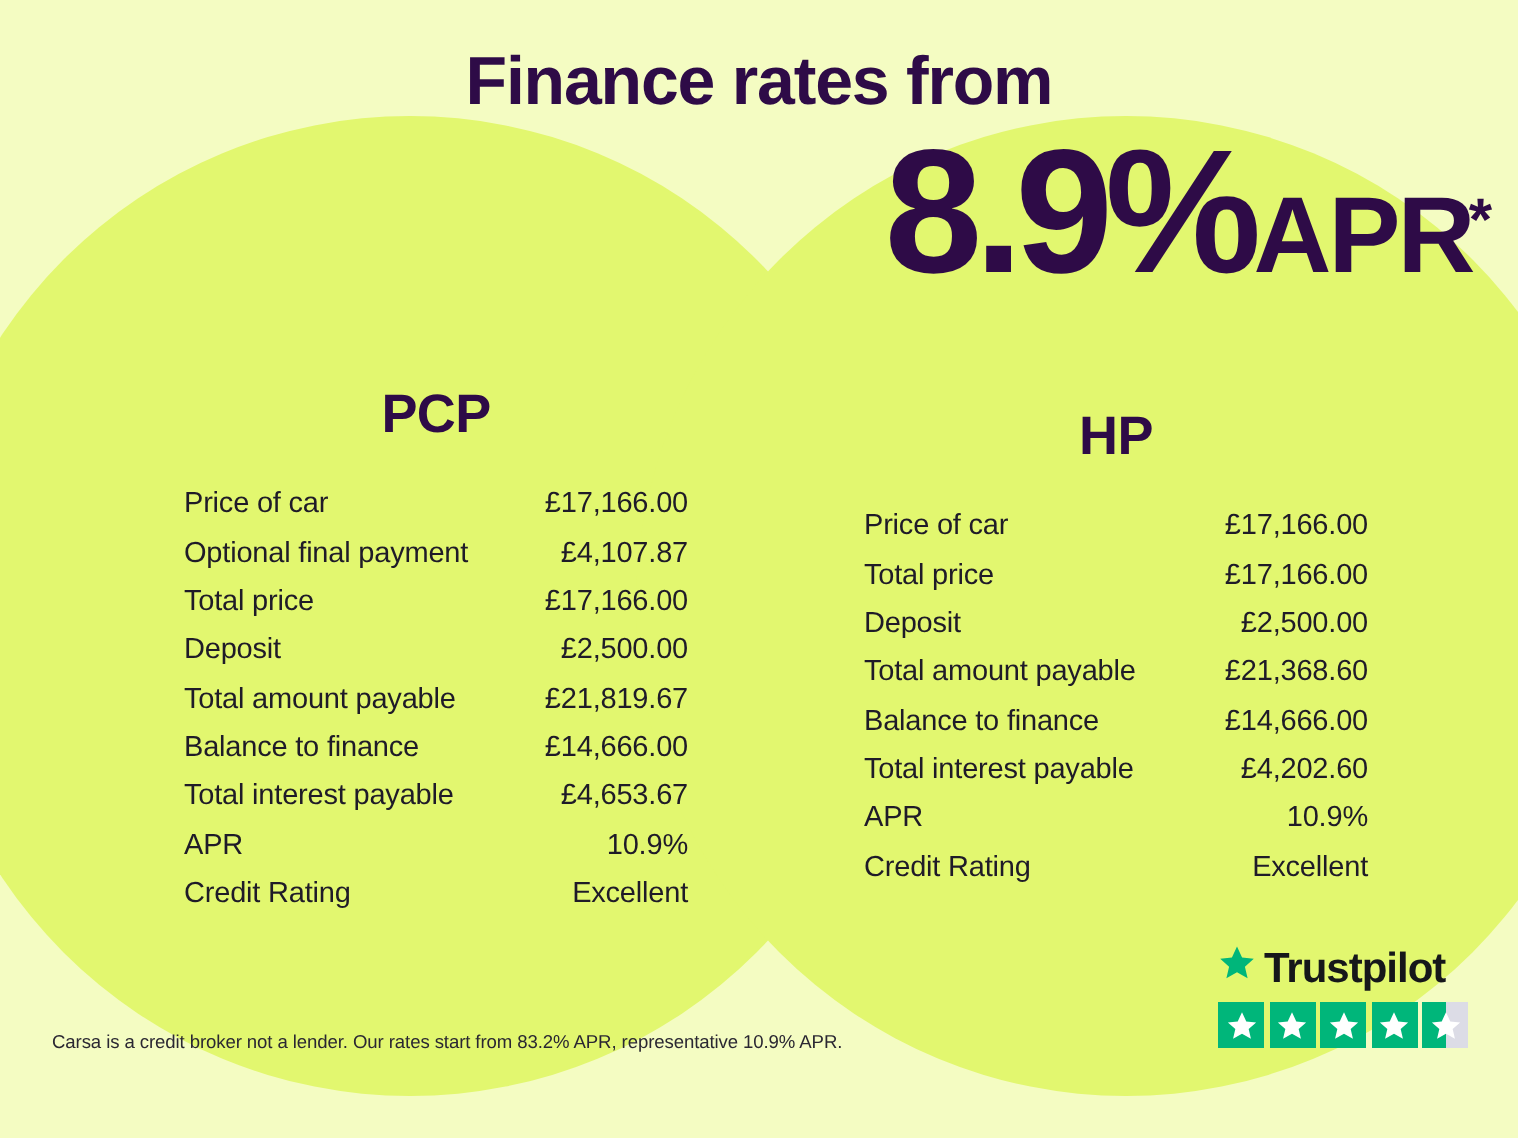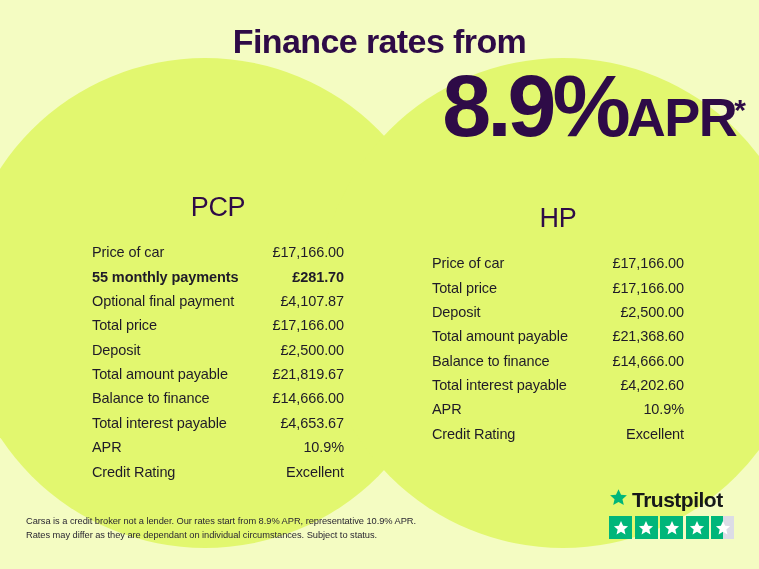--- a/index.html
+++ b/index.html
@@ -77,7 +77,7 @@
   .plan-title {
     text-align:center;
     font-size:27px;
-    font-weight:400;
+    font-weight:700;
     color:#2e0b47;
     letter-spacing:-0.3px;
     margin-bottom:17px;

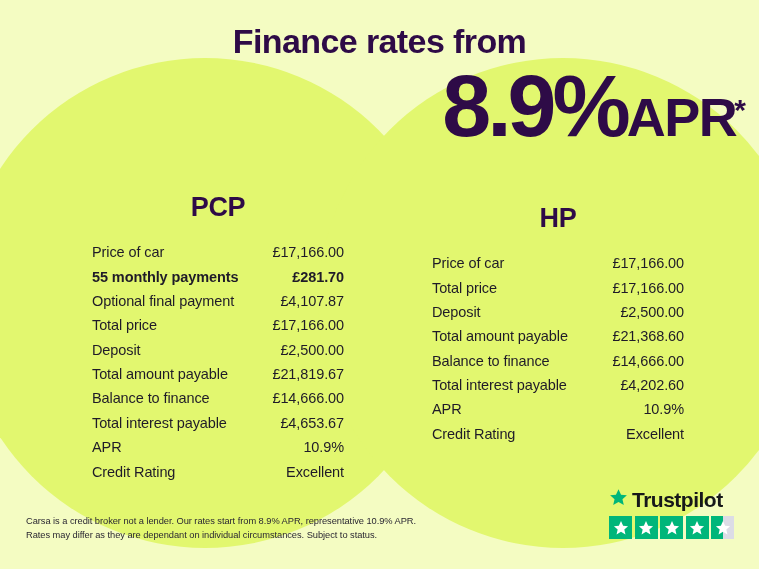--- a/index.html
+++ b/index.html
@@ -168,10 +168,6 @@
         <span class="label">Price of car</span>
         <span class="value">£17,166.00</span>
       </div>
-      <div class="row highlight">
-        <span class="label">55 monthly payments</span>
-        <span class="value">£281.70</span>
-      </div>
       <div class="row">
         <span class="label">Optional final payment</span>
         <span class="value">£4,107.87</span>

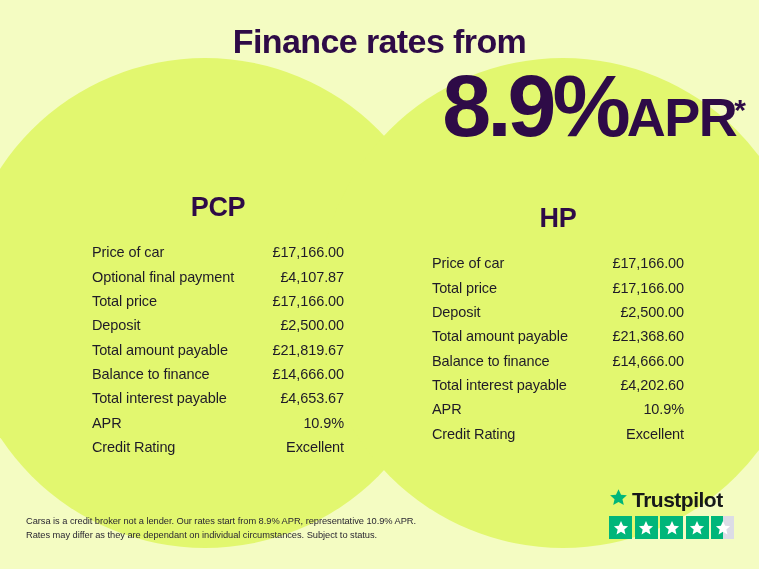--- a/index.html
+++ b/index.html
@@ -111,7 +111,7 @@
   .disclaimer p + p { margin-top:0; }
 
   
-  .trustpilot { position:absolute; right:22px; top:488px; width:128px; }
+  .trustpilot { position:absolute; right:22px; top:472px; width:128px; }
 
   .tp-word {
     display:flex;

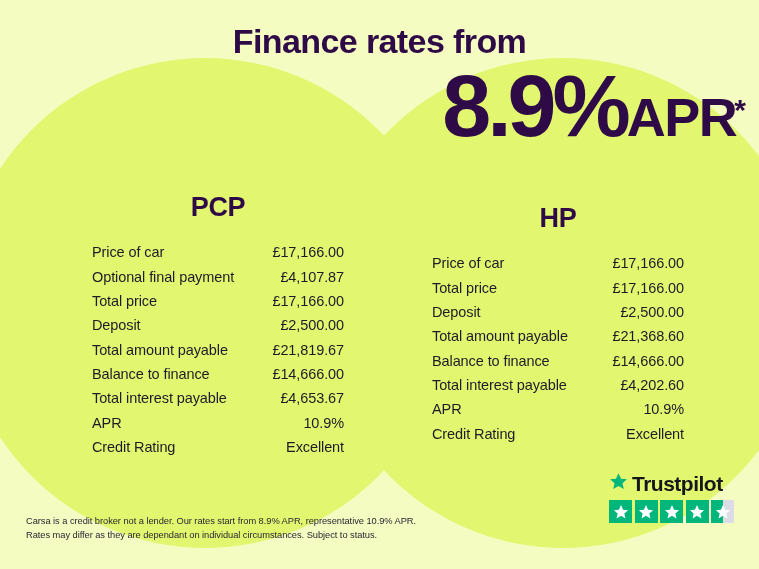--- a/index.html
+++ b/index.html
@@ -245,7 +245,7 @@
   </div>
 
   <div class="disclaimer">
-    <p>Carsa is a credit broker not a lender. Our rates start from 8.9% APR, representative 10.9% APR.</p>
+    <p>Carsa is a credit broker not a lender. Our rates start from 83.2% APR, representative 10.9% APR.</p>
     <p>Rates may differ as they are dependant on individual circumstances. Subject to status.</p>
   </div>
 

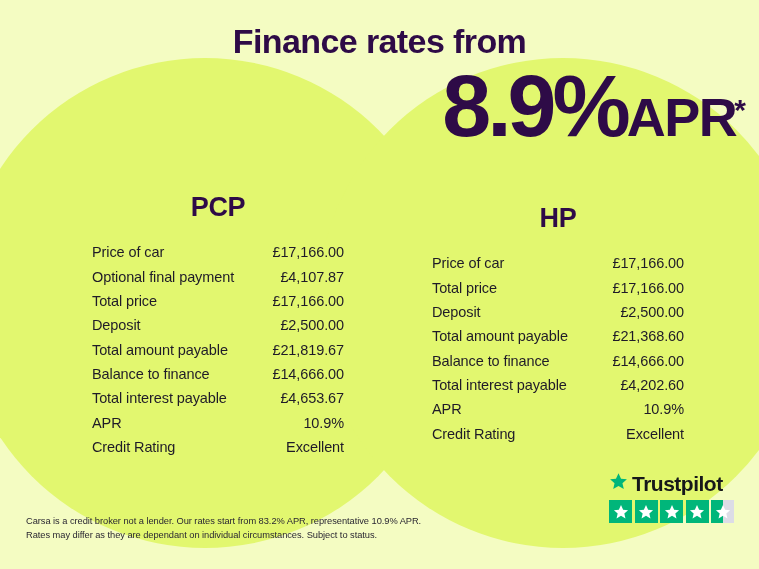--- a/index.html
+++ b/index.html
@@ -246,7 +246,6 @@
 
   <div class="disclaimer">
     <p>Carsa is a credit broker not a lender. Our rates start from 83.2% APR, representative 10.9% APR.</p>
-    <p>Rates may differ as they are dependant on individual circumstances. Subject to status.</p>
   </div>
 
   <div class="trustpilot">

